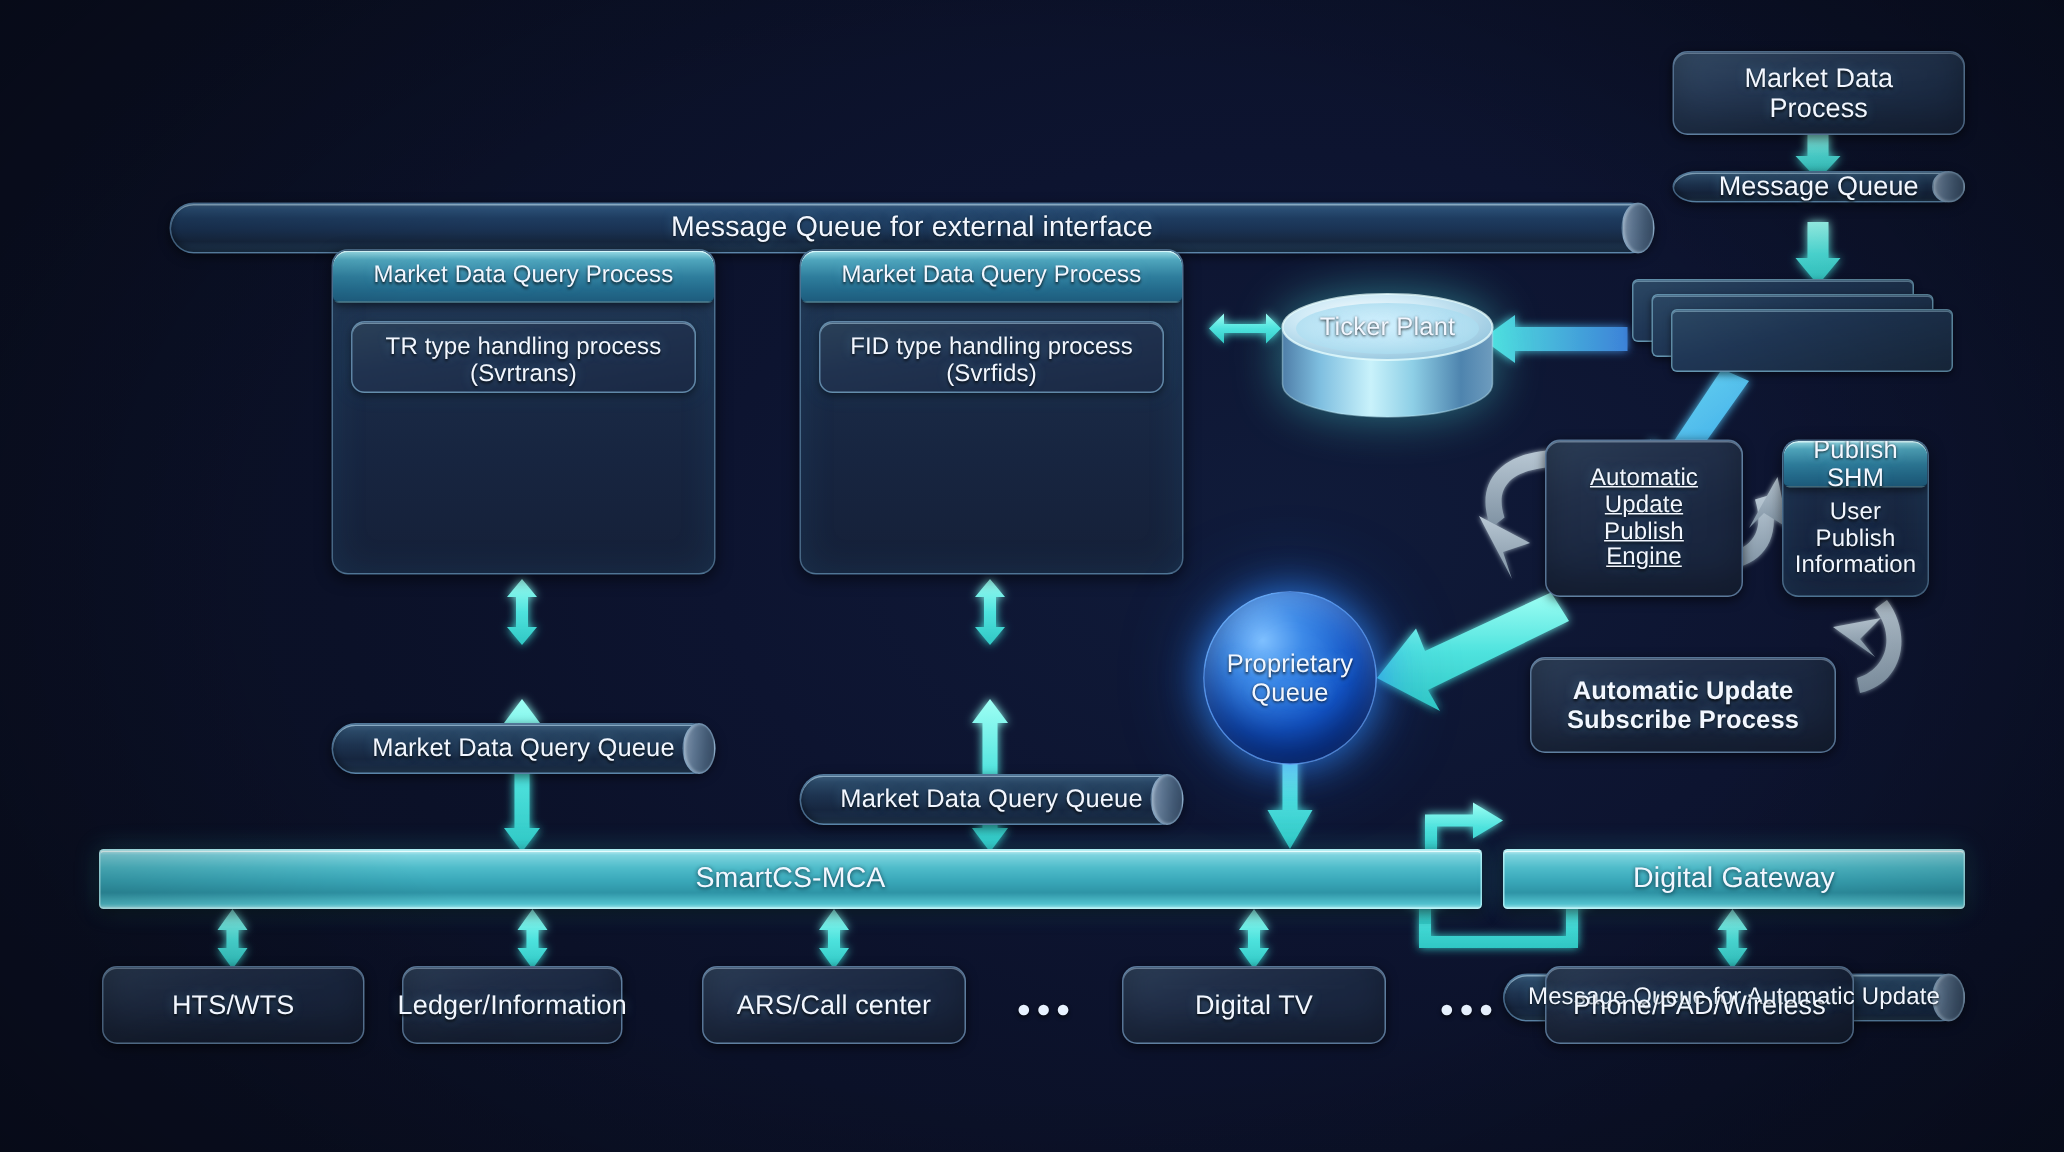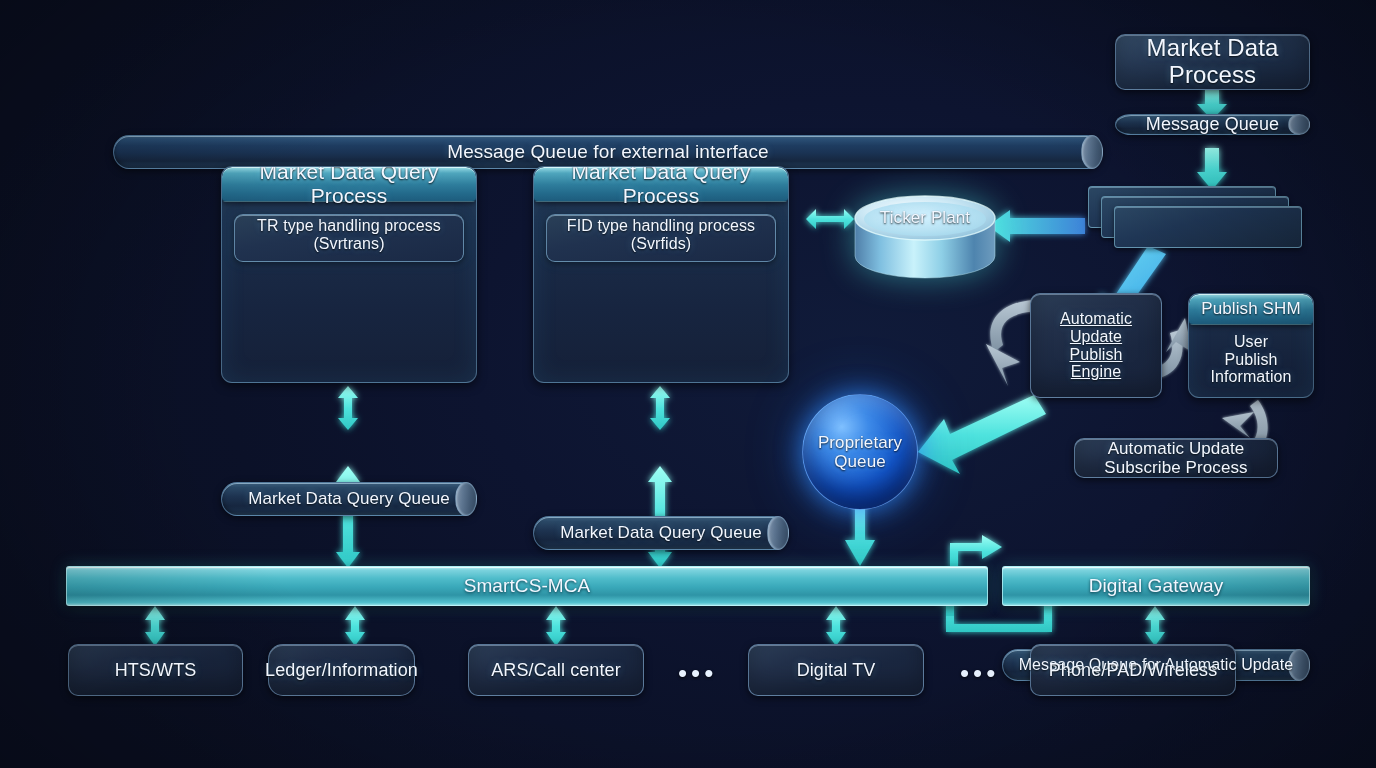--- a/index.html
+++ b/index.html
@@ -216,7 +216,7 @@
   </svg>
 
   <div class="node panel bright" style="left:1115px;top:34px;width:195px;height:56px;">
-    <div class="lbl" style="font-size:24px;">Market Data
+    <div class="lbl" style="font-size:18px;">Market Data
 Process</div>
   </div>
 

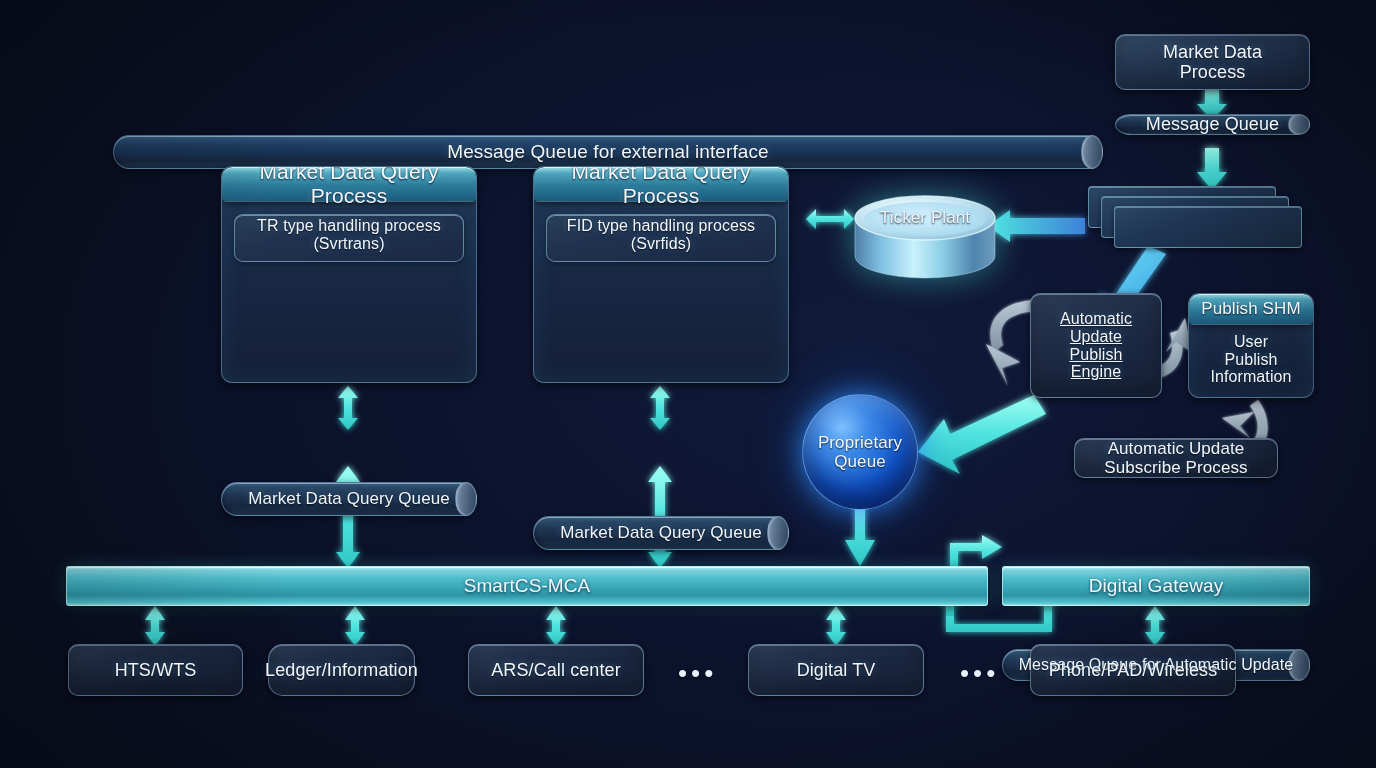--- a/index.html
+++ b/index.html
@@ -55,7 +55,7 @@
     box-shadow:inset 0 1px 0 rgba(230,252,255,.8), 0 2px 5px rgba(0,0,0,.45);
     border-bottom:1px solid rgba(10,30,50,.6);
   }
-  .group-head .lbl{font-size:21px;}
+  .group-head .lbl{font-size:16px;}
   .group-body{position:relative;padding:12px;height:calc(100% - 34px);box-sizing:border-box;}
 
   .sub{

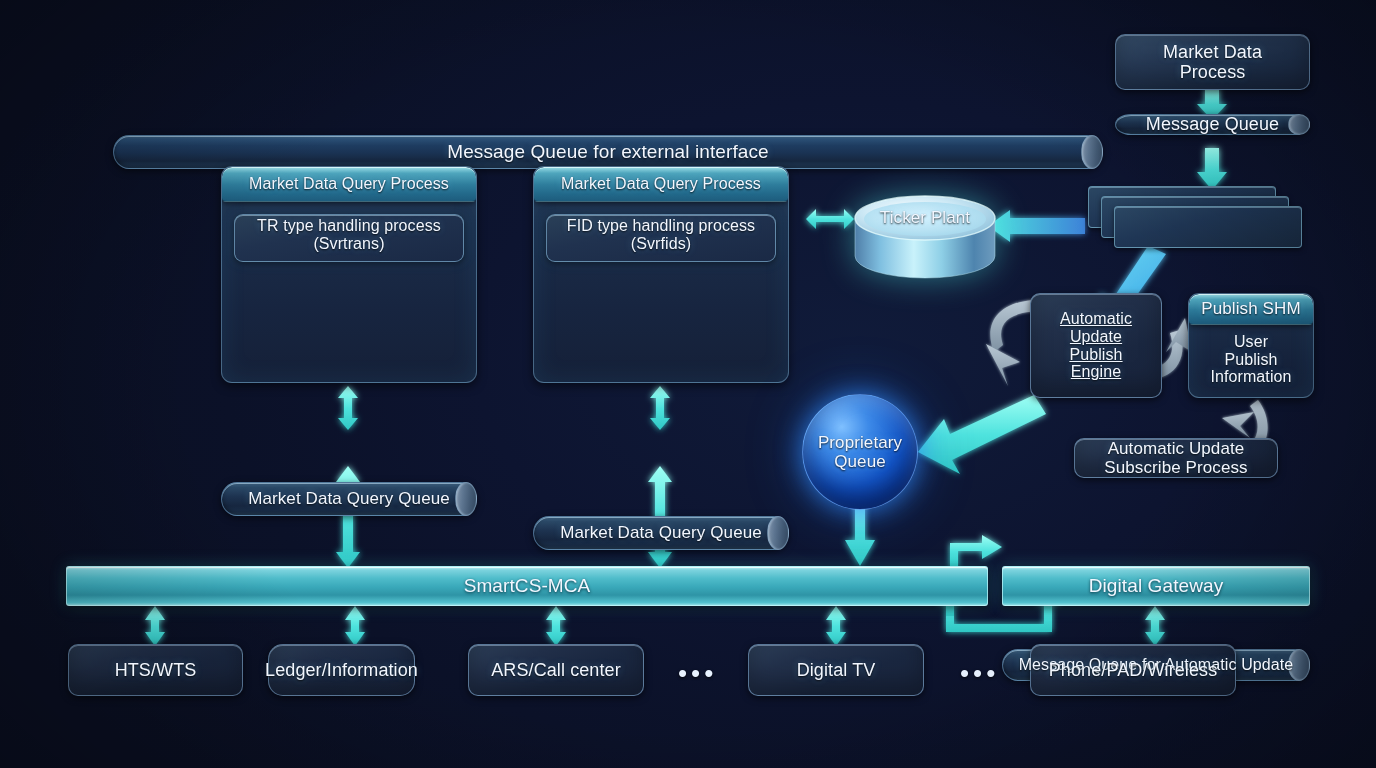--- a/index.html
+++ b/index.html
@@ -63,7 +63,7 @@
     border:1px solid rgba(150,205,240,.55);
     background:linear-gradient(170deg,#2a4058 0%,#20324f 40%,#1a2945 100%);
     box-shadow:inset 0 1px 0 rgba(200,235,255,.45), 0 2px 6px rgba(0,0,0,.5), 0 0 14px rgba(70,170,220,.16);
-    display:flex;align-items:flex-end;justify-content:center;
+    display:flex;align-items:flex-start;justify-content:center;
     padding:8px 10px;box-sizing:border-box;
   }
 

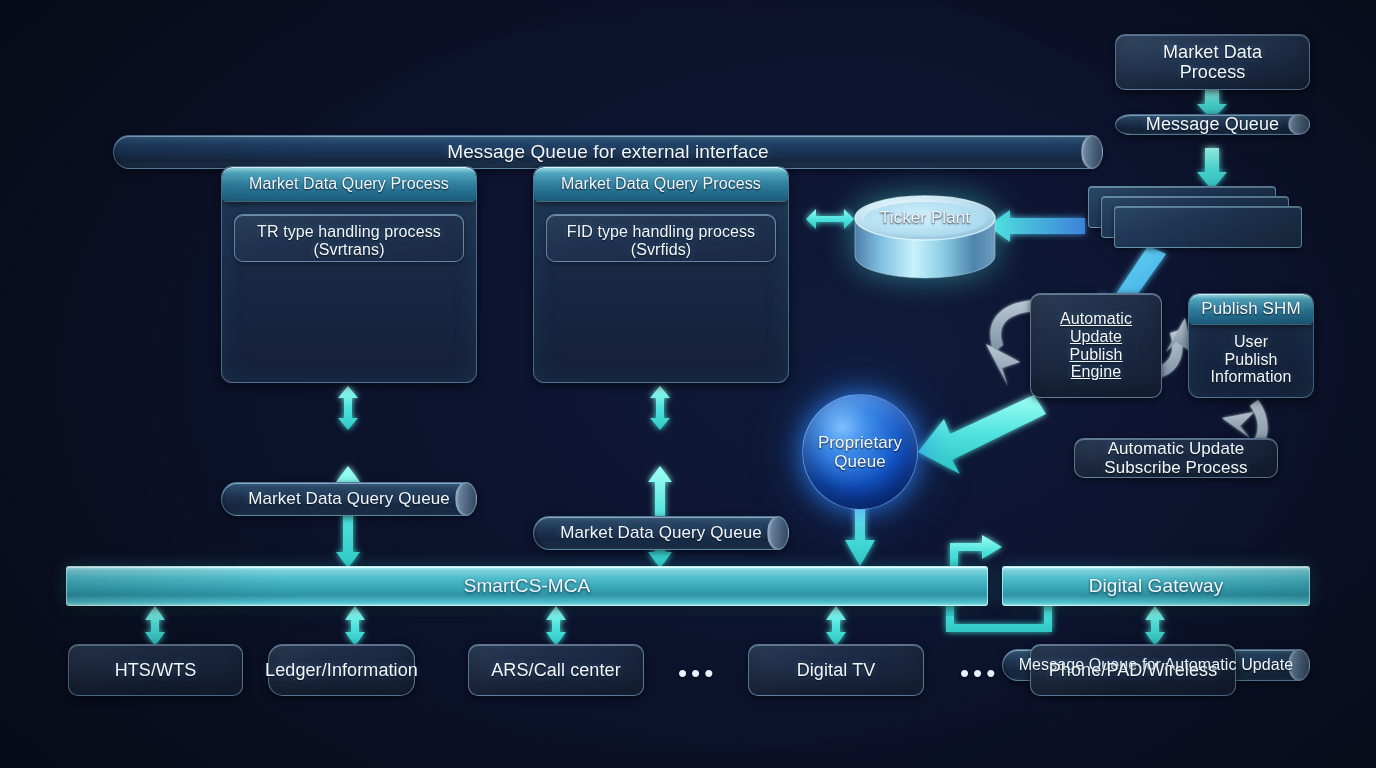--- a/index.html
+++ b/index.html
@@ -307,7 +307,7 @@
 Engine</div>
   </div>
 
-  <div class="node group" style="left:1188px;top:293px;width:126px;height:105px;">
+  <div class="node group" style="left:1188px;top:293px;width:98px;height:105px;">
     <div class="group-head" style="height:30px;">
       <div class="lbl" style="font-size:17px;">Publish SHM</div>
     </div>

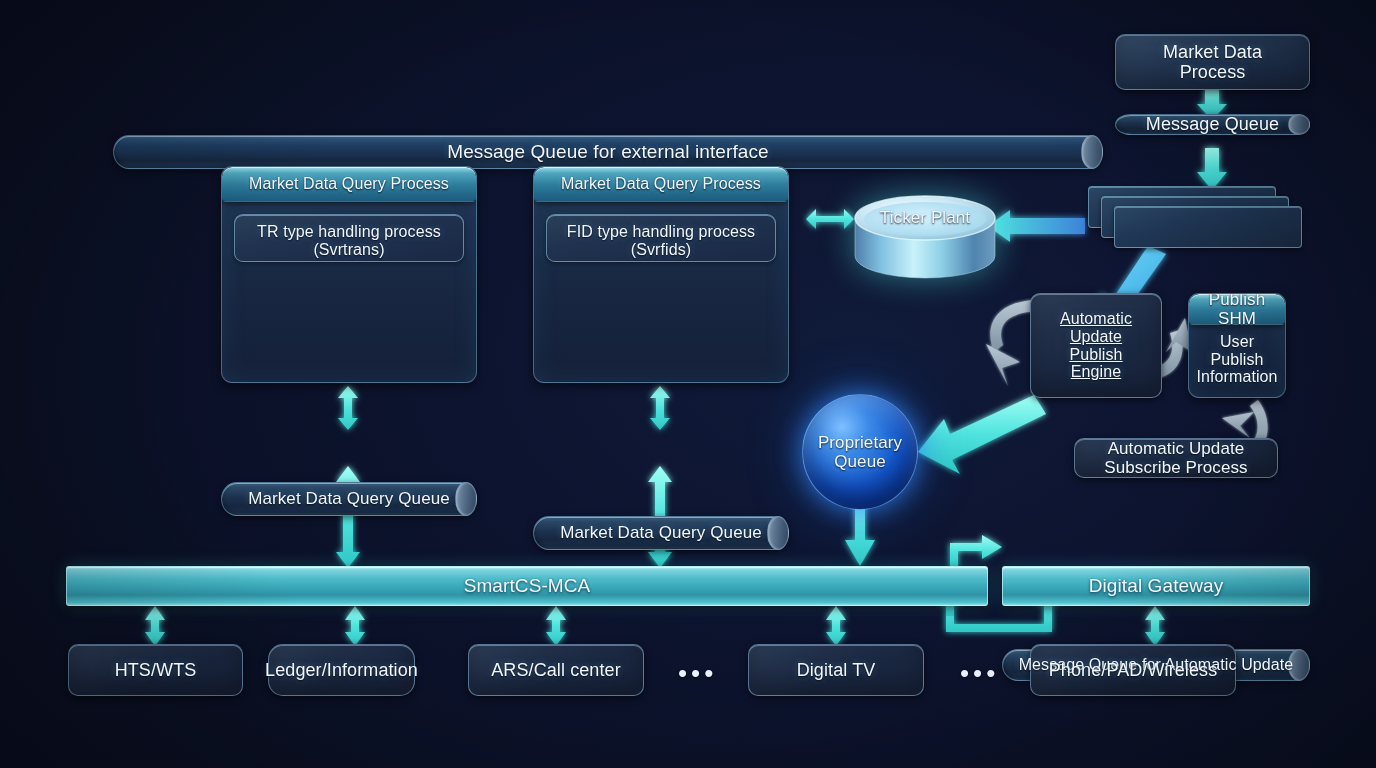--- a/index.html
+++ b/index.html
@@ -318,7 +318,7 @@
     </div>
   </div>
 
-  <div class="node panel" style="left:1074px;top:438px;width:204px;height:40px;">
+  <div class="node panel" style="left:1020px;top:438px;width:204px;height:64px;font-weight:bold;">
     <div class="lbl" style="font-size:17px;">Automatic Update
 Subscribe Process</div>
   </div>

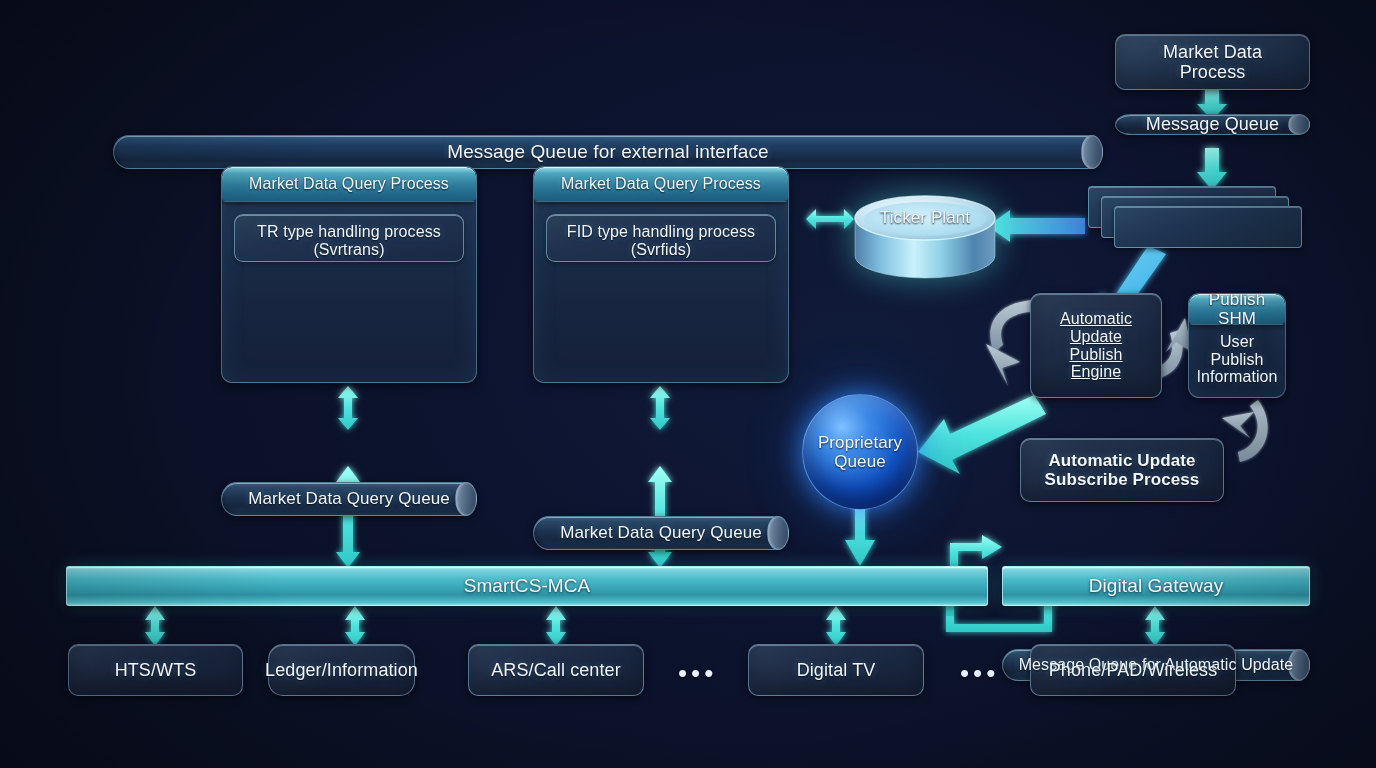--- a/index.html
+++ b/index.html
@@ -345,7 +345,7 @@
     <div class="lbl" style="font-size:18px;">HTS/WTS</div>
   </div>
 
-  <div class="node panel" style="left:268px;top:644px;width:147px;height:52px;border-radius:15px;">
+  <div class="node panel" style="left:268px;top:644px;width:147px;height:52px;">
     <div class="lbl" style="font-size:18px;">Ledger/Information</div>
   </div>
 

